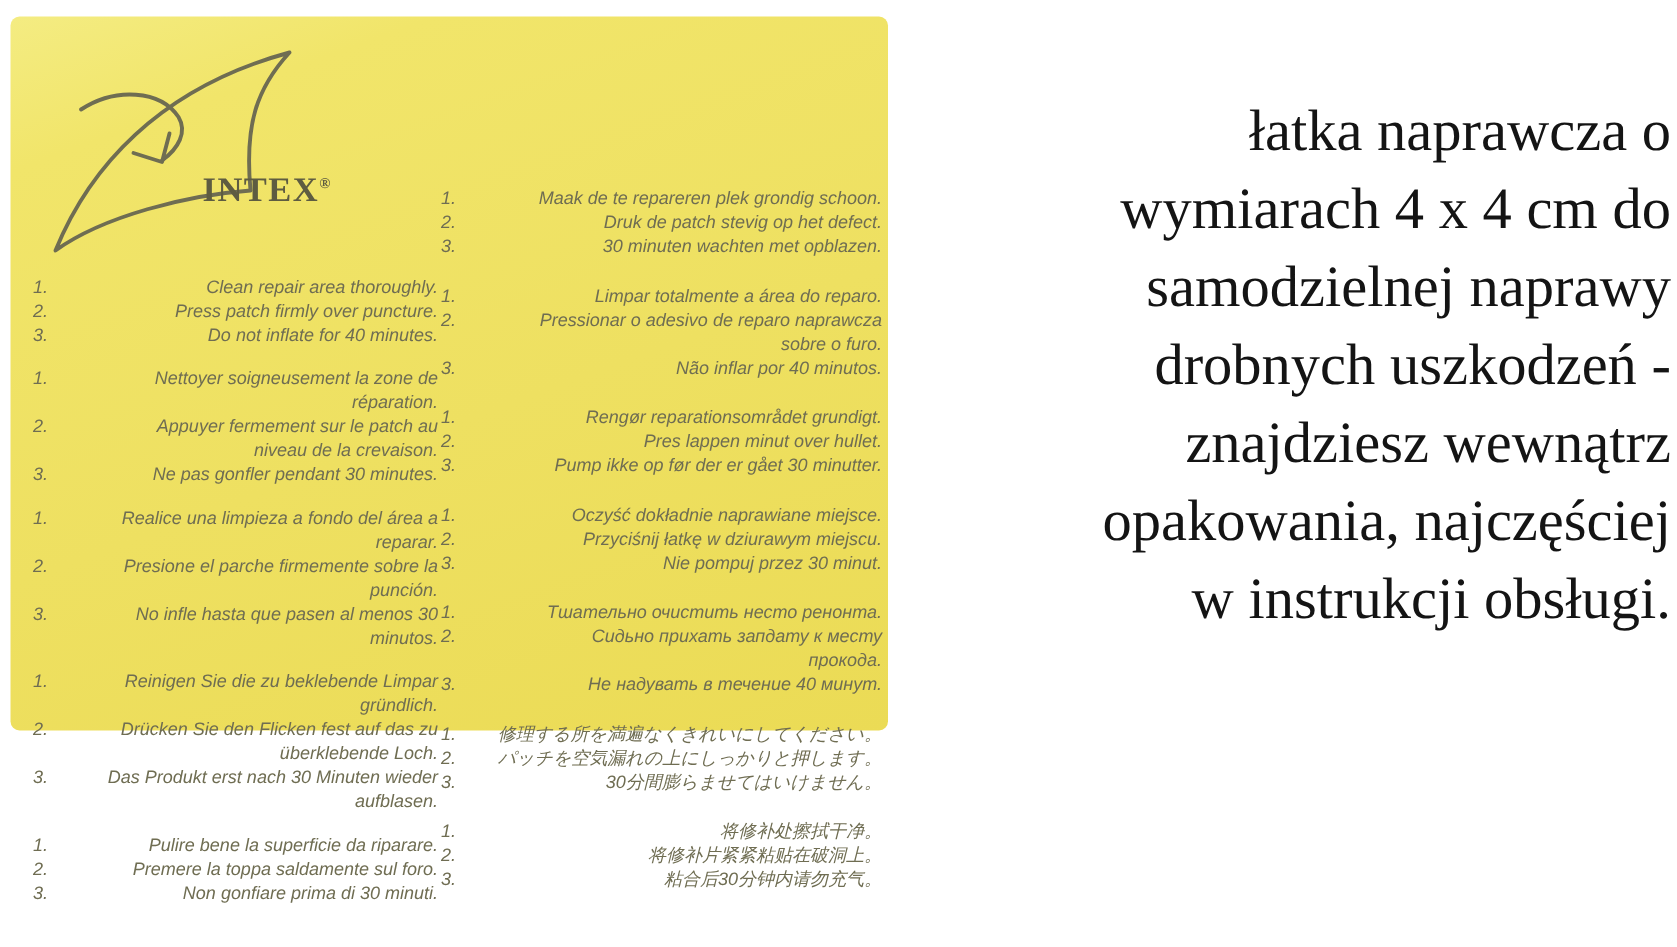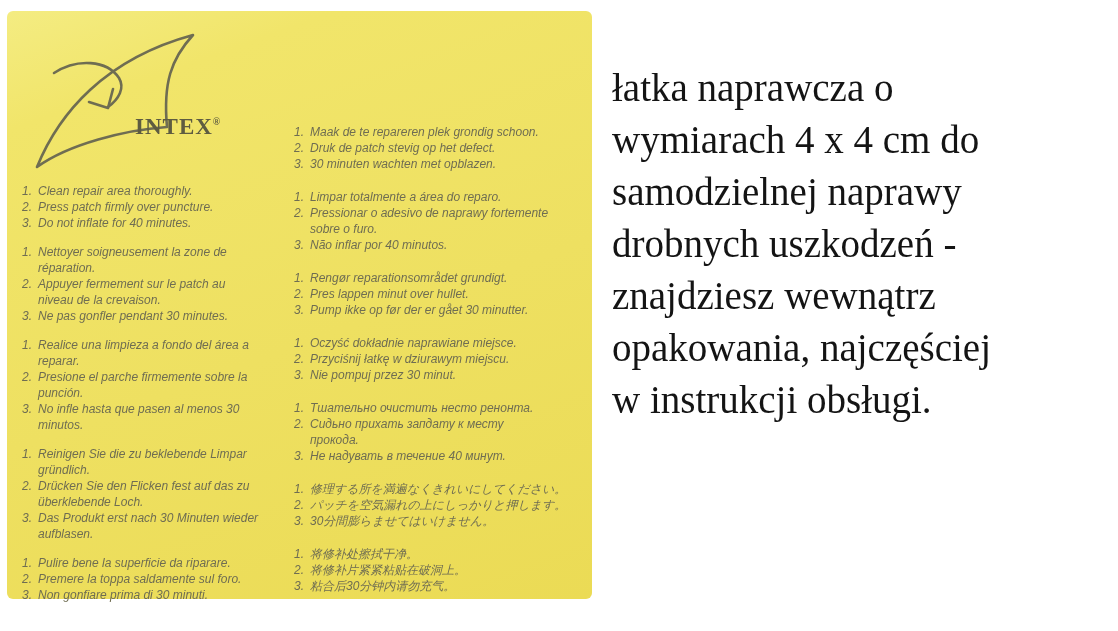--- a/index.html
+++ b/index.html
@@ -67,6 +67,7 @@
     line-height: 52px;
     color: #141414;
     white-space: pre-line;
+    text-align: right;
   }
 </style>
 </head>

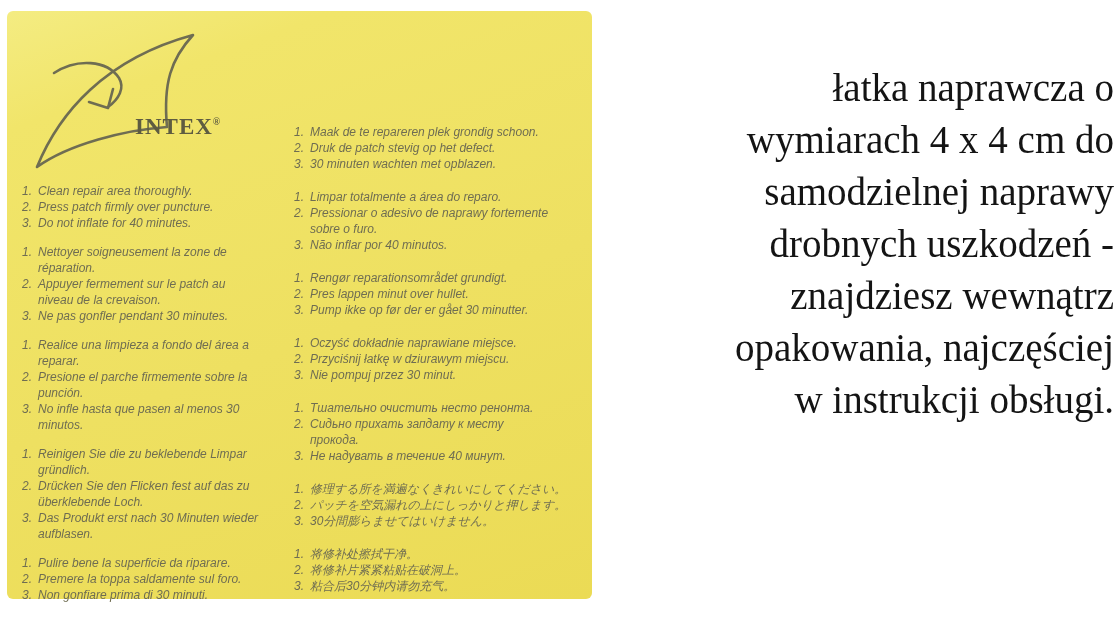--- a/index.html
+++ b/index.html
@@ -15,9 +15,10 @@
   .label-card {
     position: absolute;
     left: 7px; top: 11px;
-    width: 585px; height: 588px;
+    width: 585px; height: 476px;
     border-radius: 6px;
     background: linear-gradient(160deg, #f4ec82 0%, #f1e56a 15%, #eee061 55%, #ebdb55 100%);
+    text-align: right;
   }
   .logo-wrap {
     position: absolute;

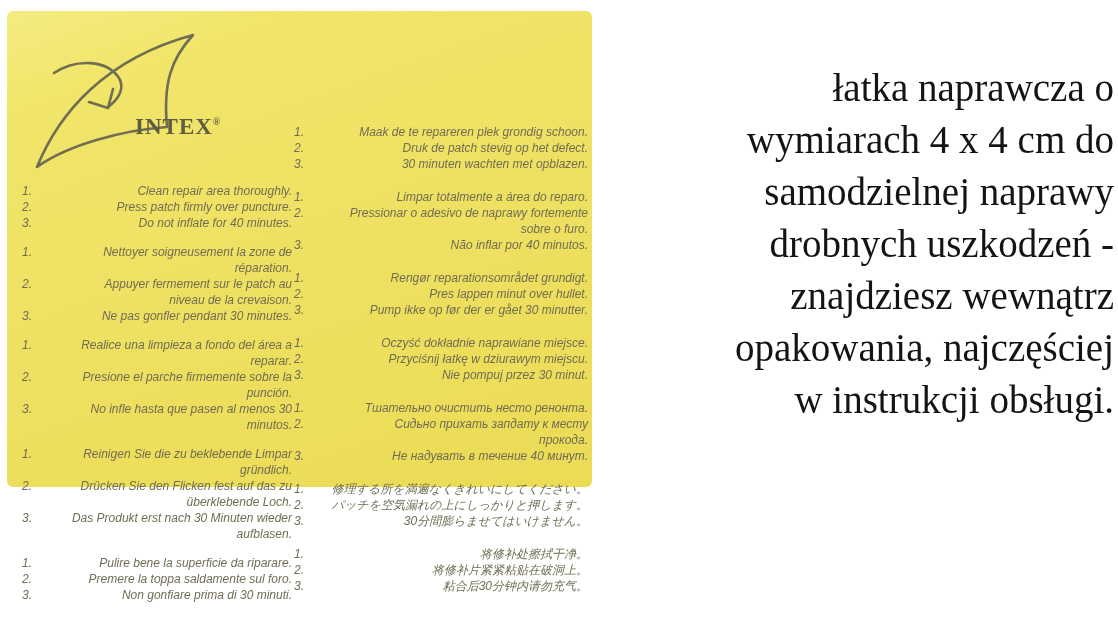--- a/index.html
+++ b/index.html
@@ -132,7 +132,7 @@
       </ol>
       <ol class="lang-block">
         <li class="step">Limpar totalmente a área do reparo.</li>
-        <li class="step">Pressionar o adesivo de naprawy fortemente
+        <li class="step">Pressionar o adesivo de reparo naprawcza
 sobre o furo.</li>
         <li class="step">Não inflar por 40 minutos.</li>
       </ol>

